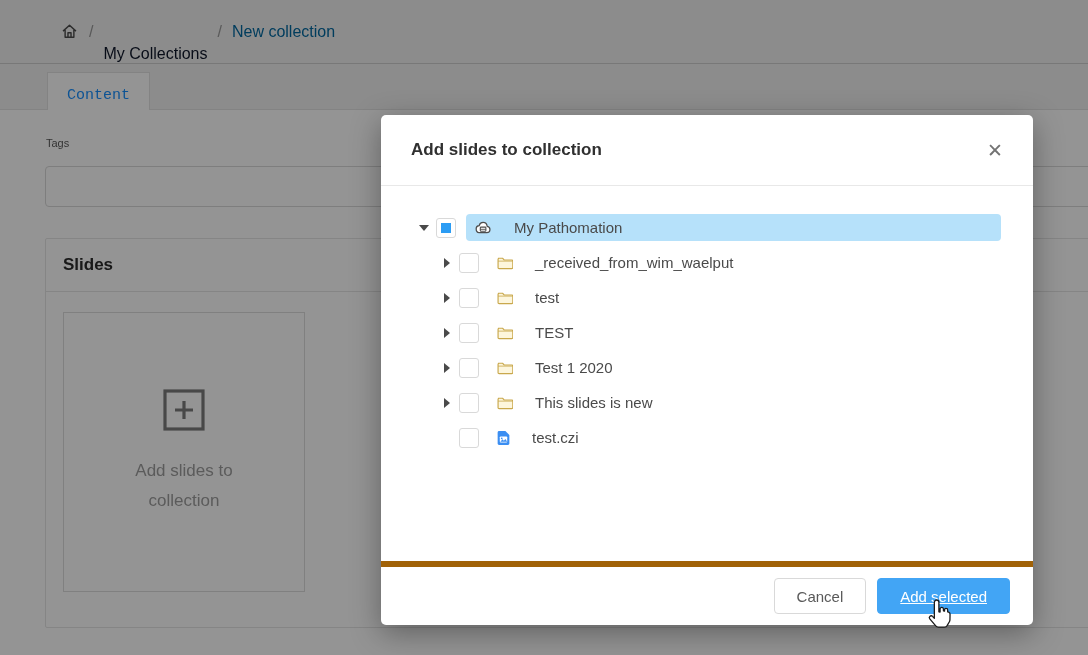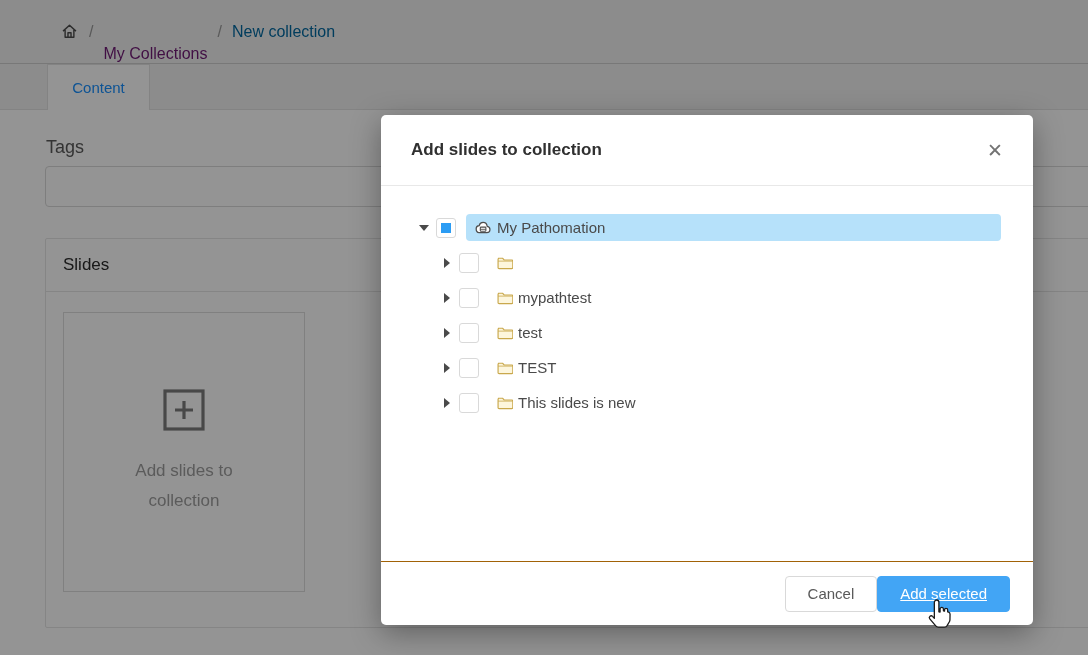--- a/index.html
+++ b/index.html
@@ -14,7 +14,7 @@
   .page-header{position:absolute;left:0;top:0;width:100%;height:64px;background:#f1f1f1;border-bottom:1px solid #cfcfcf;display:flex;align-items:center;padding-left:60px;}
   .breadcrumb{display:flex;align-items:center;gap:10px;font-size:16px;}
   .bc-sep{color:#9a9a9a;}
-  .bc-link{color:#701a75;margin-top:44px;}
+  .bc-link{color:#0f172a;margin-top:44px;}
   .bc-current{color:#0369a1;}
   .tabbar{position:absolute;left:0;top:64px;width:100%;height:46px;background:#f1f1f1;border-bottom:1px solid #e2e2e2;}
   .tab-active{position:absolute;left:47px;top:0;width:103px;height:46px;background:#fff;border:1px solid #e2e2e2;border-bottom:none;display:flex;align-items:center;justify-content:center;color:var(--tab-blue);font-size:15px;}

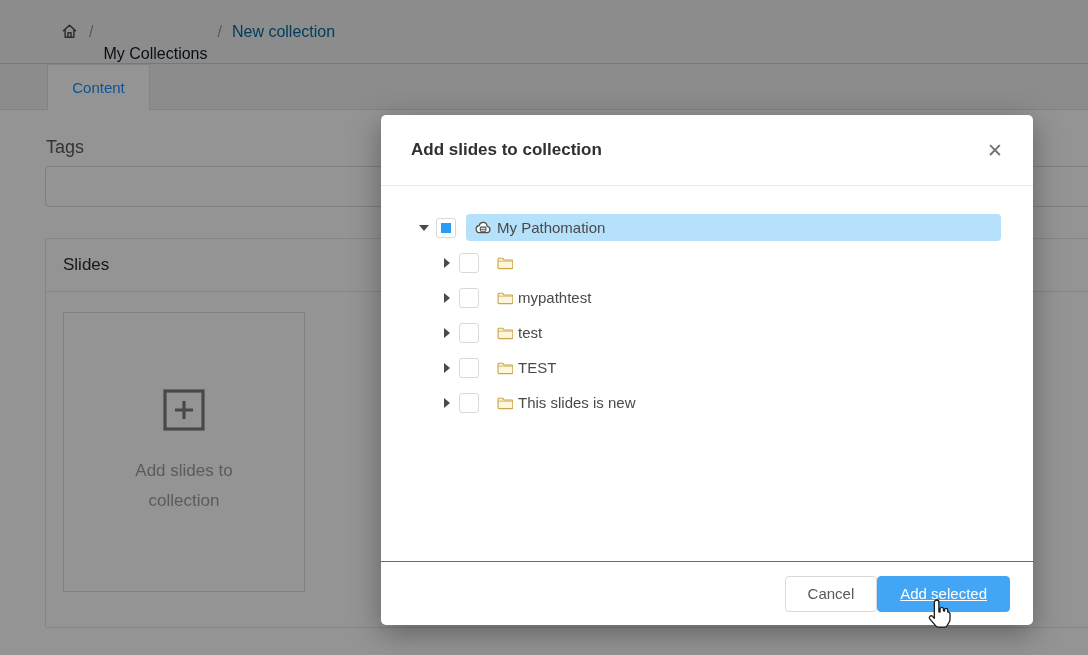--- a/index.html
+++ b/index.html
@@ -17,7 +17,7 @@
   .bc-link{color:#0f172a;margin-top:44px;}
   .bc-current{color:#0369a1;}
   .tabbar{position:absolute;left:0;top:64px;width:100%;height:46px;background:#f1f1f1;border-bottom:1px solid #e2e2e2;}
-  .tab-active{position:absolute;left:47px;top:0;width:103px;height:46px;background:#fff;border:1px solid #e2e2e2;border-bottom:none;display:flex;align-items:center;justify-content:center;color:var(--tab-blue);font-size:15px;}
+  .tab-active{position:absolute;left:47px;top:8px;width:103px;height:46px;background:#fff;border:1px solid #e2e2e2;border-bottom:none;display:flex;align-items:center;justify-content:center;color:var(--tab-blue);font-size:15px;font-family:Liberation Mono, monospace;}
   .content-area{position:absolute;left:0;top:110px;width:100%;bottom:0;background:#fff;}
   .tags-label{position:absolute;left:46px;top:27px;font-size:18px;color:#5a5a5a;}
   .tags-input{position:absolute;left:45px;top:56px;right:-12px;height:41px;border:1px solid #d9d9d9;border-radius:4px;background:#fff;font-size:14px;padding:0 12px;outline:none;}

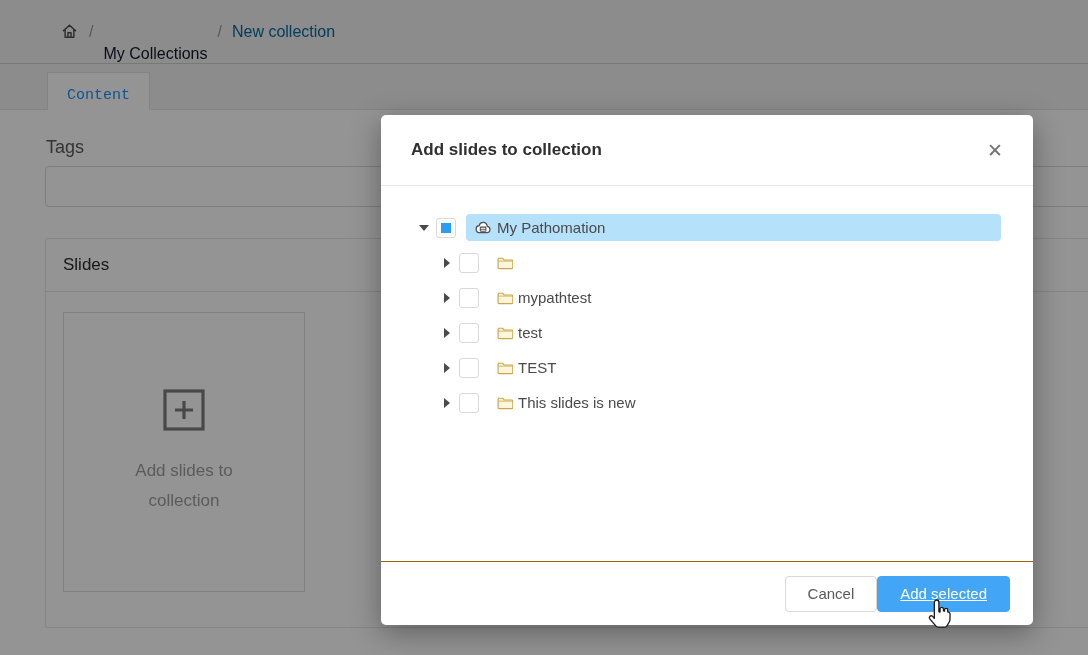--- a/index.html
+++ b/index.html
@@ -19,7 +19,7 @@
   .tabbar{position:absolute;left:0;top:64px;width:100%;height:46px;background:#f1f1f1;border-bottom:1px solid #e2e2e2;}
   .tab-active{position:absolute;left:47px;top:8px;width:103px;height:46px;background:#fff;border:1px solid #e2e2e2;border-bottom:none;display:flex;align-items:center;justify-content:center;color:var(--tab-blue);font-size:15px;font-family:Liberation Mono, monospace;}
   .content-area{position:absolute;left:0;top:110px;width:100%;bottom:0;background:#fff;}
-  .tags-label{position:absolute;left:46px;top:27px;font-size:18px;color:#5a5a5a;}
+  .tags-label{position:absolute;left:46px;top:27px;font-size:11px;color:#5a5a5a;}
   .tags-input{position:absolute;left:45px;top:56px;right:-12px;height:41px;border:1px solid #d9d9d9;border-radius:4px;background:#fff;font-size:14px;padding:0 12px;outline:none;}
   .slides-card{position:absolute;left:45px;top:128px;right:-12px;height:390px;background:#fff;border:1px solid #e6e6e6;border-radius:2px;}
   .slides-card-header{height:53px;border-bottom:1px solid #e6e6e6;display:flex;align-items:center;padding-left:17px;}

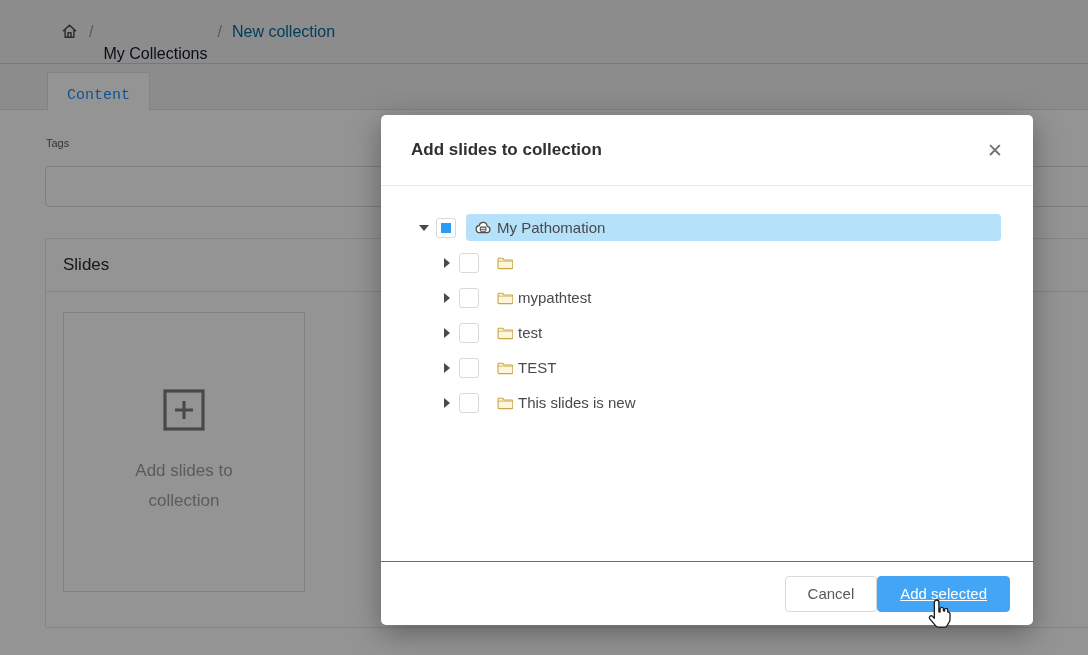--- a/index.html
+++ b/index.html
@@ -44,7 +44,7 @@
   .checkbox.indeterminate::after{content:'';position:absolute;inset:4px;background:var(--cb);}
   .checkbox.checked{background:var(--cb);border-color:var(--cb);}
   .checkbox.checked::after{content:'';position:absolute;left:6.5px;top:2.5px;width:5px;height:10px;border:solid #fff;border-width:0 2px 2px 0;transform:rotate(45deg);}
-  .row-content{margin-left:10px;flex:1;height:27px;display:flex;align-items:center;gap:5px;padding:0 8px;border-radius:4px;cursor:pointer;}
+  .row-content{margin-left:10px;flex:1;height:27px;display:flex;align-items:center;gap:22px;padding:0 8px;border-radius:4px;cursor:pointer;}
   .row-content.selected{background:var(--sel);}
   .node-label{font-size:15px;color:#4a4a4a;white-space:nowrap;}
   .node-icon{display:none;align-items:center;flex:none;}

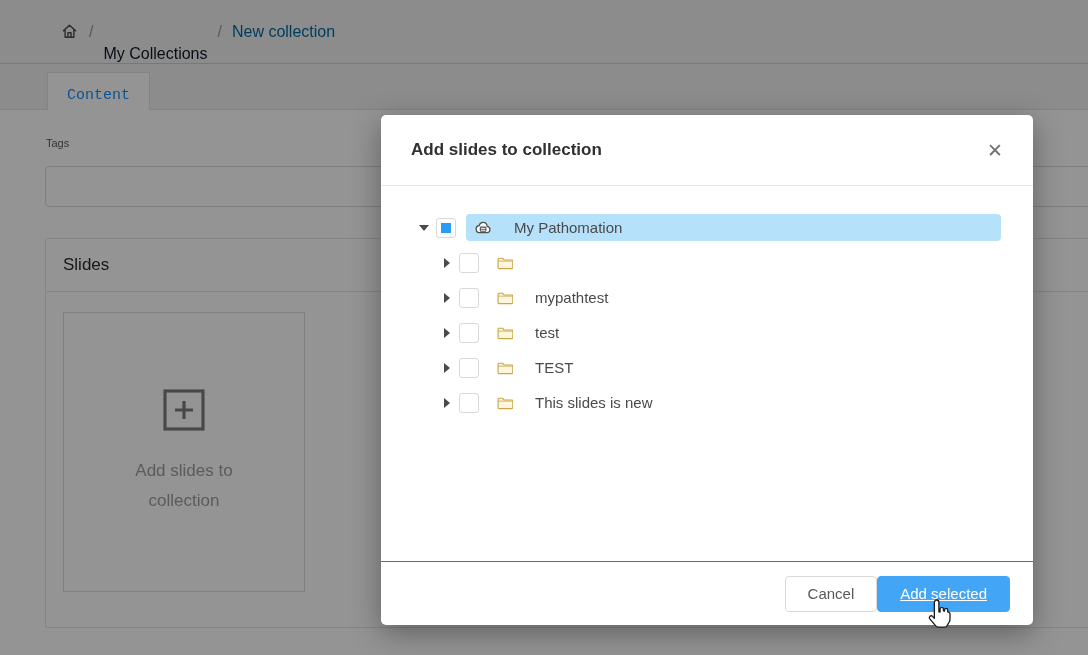--- a/index.html
+++ b/index.html
@@ -23,7 +23,7 @@
   .tags-input{position:absolute;left:45px;top:56px;right:-12px;height:41px;border:1px solid #d9d9d9;border-radius:4px;background:#fff;font-size:14px;padding:0 12px;outline:none;}
   .slides-card{position:absolute;left:45px;top:128px;right:-12px;height:390px;background:#fff;border:1px solid #e6e6e6;border-radius:2px;}
   .slides-card-header{height:53px;border-bottom:1px solid #e6e6e6;display:flex;align-items:center;padding-left:17px;}
-  .slides-title{font-size:17px;font-weight:normal;color:#2b2b2b;}
+  .slides-title{font-size:17px;font-weight:bold;color:#2b2b2b;}
   .add-tile{position:absolute;left:17px;top:73px;width:242px;height:280px;border:1px solid #dcdcdc;background:#fff;display:flex;flex-direction:column;align-items:center;justify-content:center;gap:24px;cursor:pointer;}
   .add-tile-label{width:170px;text-align:center;font-size:17px;line-height:30px;color:#9e9e9e;}
 

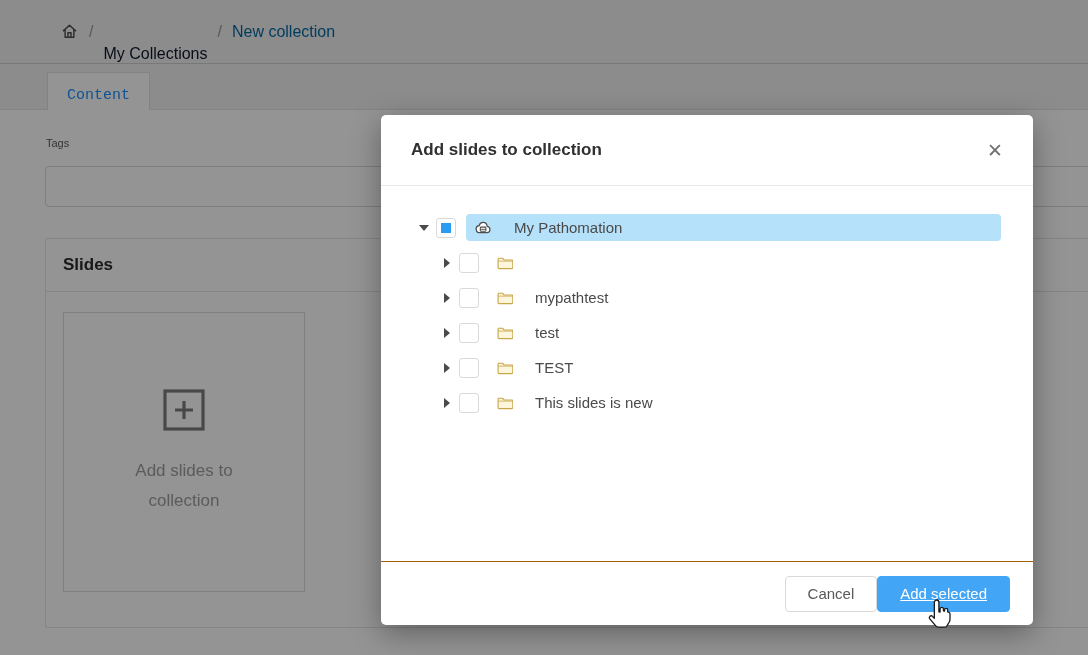--- a/index.html
+++ b/index.html
@@ -142,6 +142,7 @@
         </svg>
       </span>
 
+      <span class="node-label">_received_from_wim_waelput</span>
     </div>
   </div>
       <div class="tree-row lvl1">

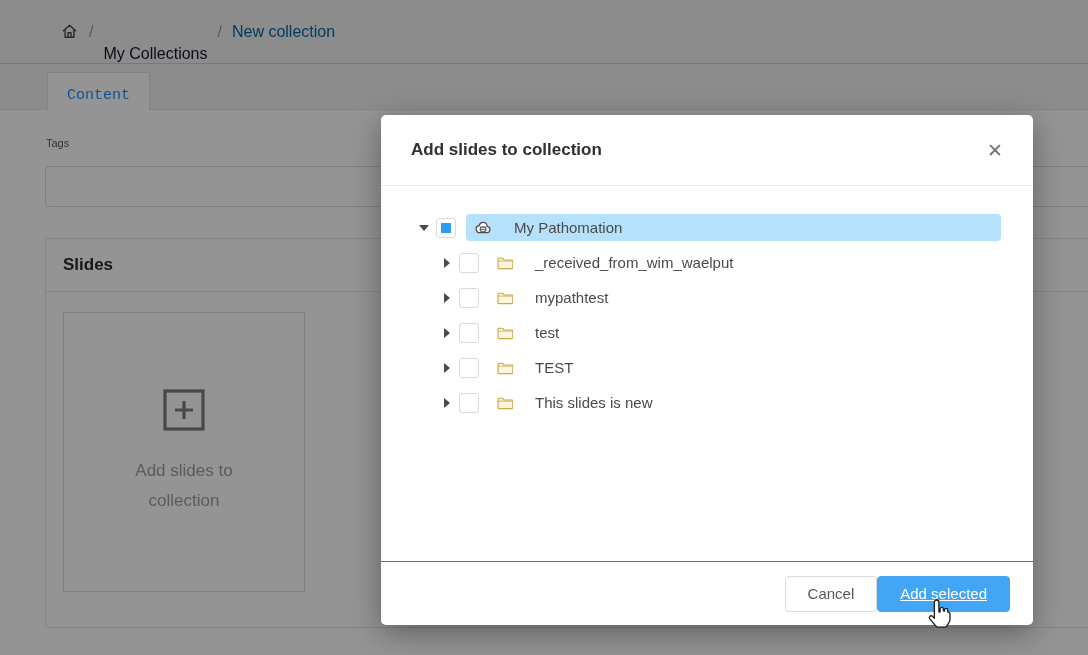--- a/index.html
+++ b/index.html
@@ -157,21 +157,6 @@
         </svg>
       </span>
 
-      <span class="node-label">mypathtest</span>
-    </div>
-  </div>
-      <div class="tree-row lvl1">
-    <span class="caret collapsed"></span>
-    <span class="checkbox unchecked"></span>
-    <div class="row-content" data-icon="folder">
-
-      <span class="node-icon icon-folder">
-        <svg width="16" height="14" viewBox="0 0 18 15">
-          <path d="M1.2 2.2 h5.2 l1.6 1.9 h8.6 c.7 0 1.2.5 1.2 1.2 v7.3 c0 .7-.5 1.2-1.2 1.2 H2.4 c-.7 0-1.2-.5-1.2-1.2 V3.4 c0-.7.5-1.2 1.2-1.2 z" fill="#fdf6dd" stroke="#c9a84c" stroke-width="1.3"></path>
-          <path d="M1.2 5.4 h16.6" stroke="#c9a84c" stroke-width="0.9"></path>
-        </svg>
-      </span>
-
       <span class="node-label">test</span>
     </div>
   </div>

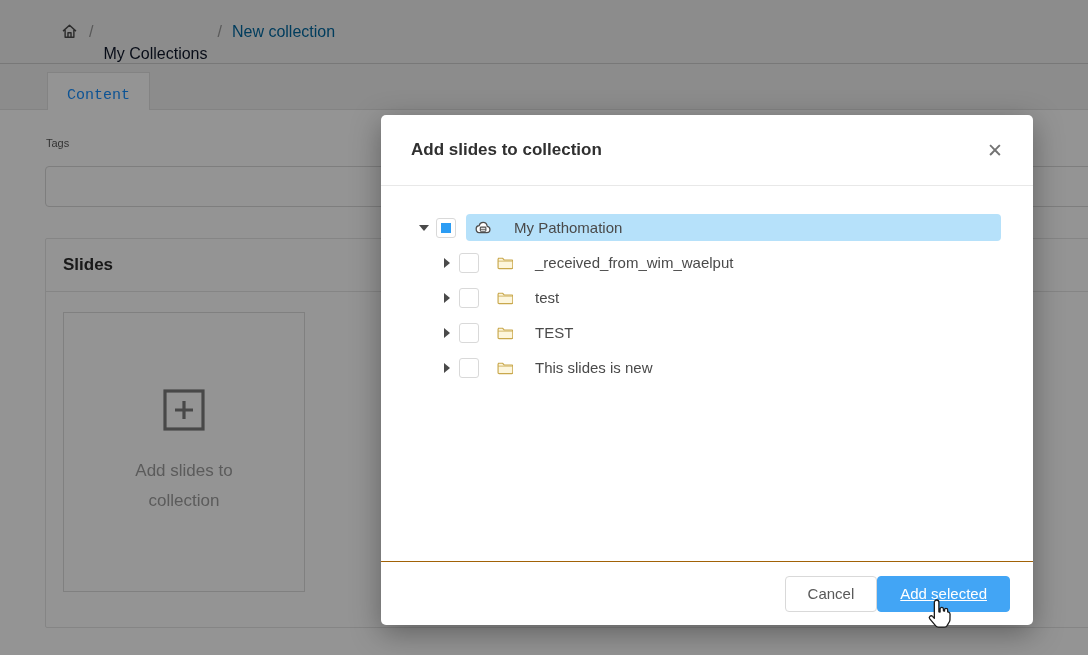--- a/index.html
+++ b/index.html
@@ -187,6 +187,21 @@
         </svg>
       </span>
 
+      <span class="node-label">Test 1 2020</span>
+    </div>
+  </div>
+      <div class="tree-row lvl1">
+    <span class="caret collapsed"></span>
+    <span class="checkbox unchecked"></span>
+    <div class="row-content" data-icon="folder">
+
+      <span class="node-icon icon-folder">
+        <svg width="16" height="14" viewBox="0 0 18 15">
+          <path d="M1.2 2.2 h5.2 l1.6 1.9 h8.6 c.7 0 1.2.5 1.2 1.2 v7.3 c0 .7-.5 1.2-1.2 1.2 H2.4 c-.7 0-1.2-.5-1.2-1.2 V3.4 c0-.7.5-1.2 1.2-1.2 z" fill="#fdf6dd" stroke="#c9a84c" stroke-width="1.3"></path>
+          <path d="M1.2 5.4 h16.6" stroke="#c9a84c" stroke-width="0.9"></path>
+        </svg>
+      </span>
+
       <span class="node-label">This slides is new</span>
     </div>
   </div>

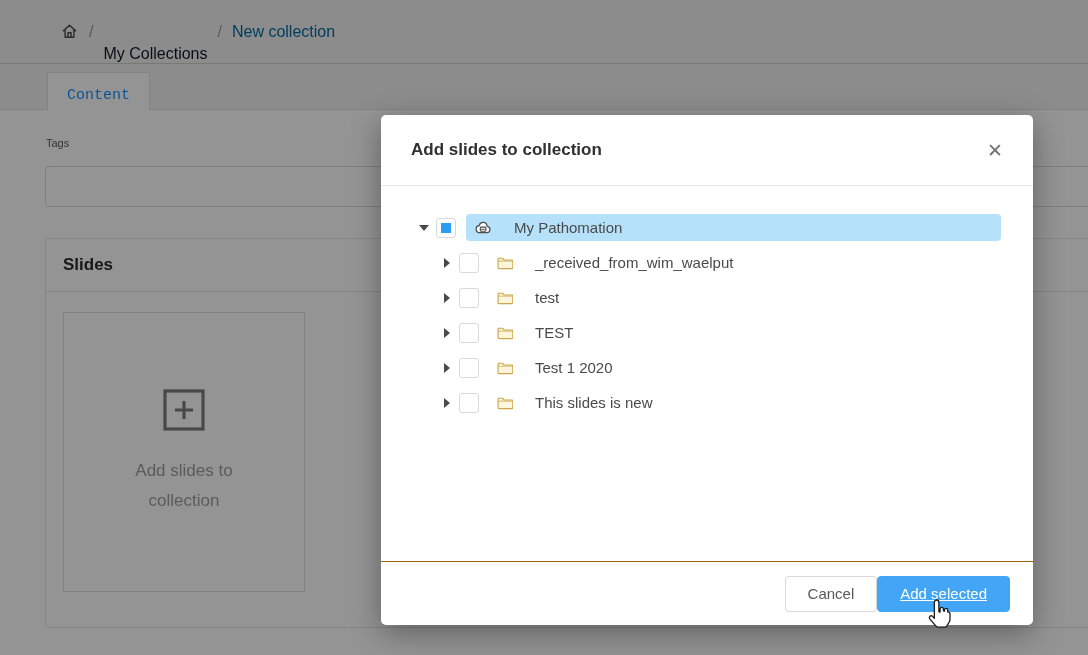--- a/index.html
+++ b/index.html
@@ -205,6 +205,22 @@
       <span class="node-label">This slides is new</span>
     </div>
   </div>
+      <div class="tree-row lvl1">
+    <span class="caret none"></span>
+    <span class="checkbox unchecked"></span>
+    <div class="row-content" data-icon="file-image">
+
+      <span class="node-icon icon-file">
+        <svg width="13" height="16" viewBox="0 0 14 16">
+          <path d="M2.2 0.5 h6.8 l4.3 4.3 v9.2 c0 .8-.7 1.5-1.5 1.5 H2.2 c-.8 0-1.5-.7-1.5-1.5 V2 c0-.8.7-1.5 1.5-1.5 z" fill="#3b8ef2"></path>
+          <rect x="3" y="6.3" width="8" height="6.5" rx="1" fill="#fff"></rect>
+          <circle cx="5.1" cy="8.4" r="0.9" fill="#3b8ef2"></circle>
+          <path d="M3.6 12 l2.3-2.6 1.5 1.6 1.6-2 2 3 z" fill="#3b8ef2"></path>
+        </svg>
+      </span>
+      <span class="node-label">test.czi</span>
+    </div>
+  </div>
     </div>
 
   <div class="modal-footer">

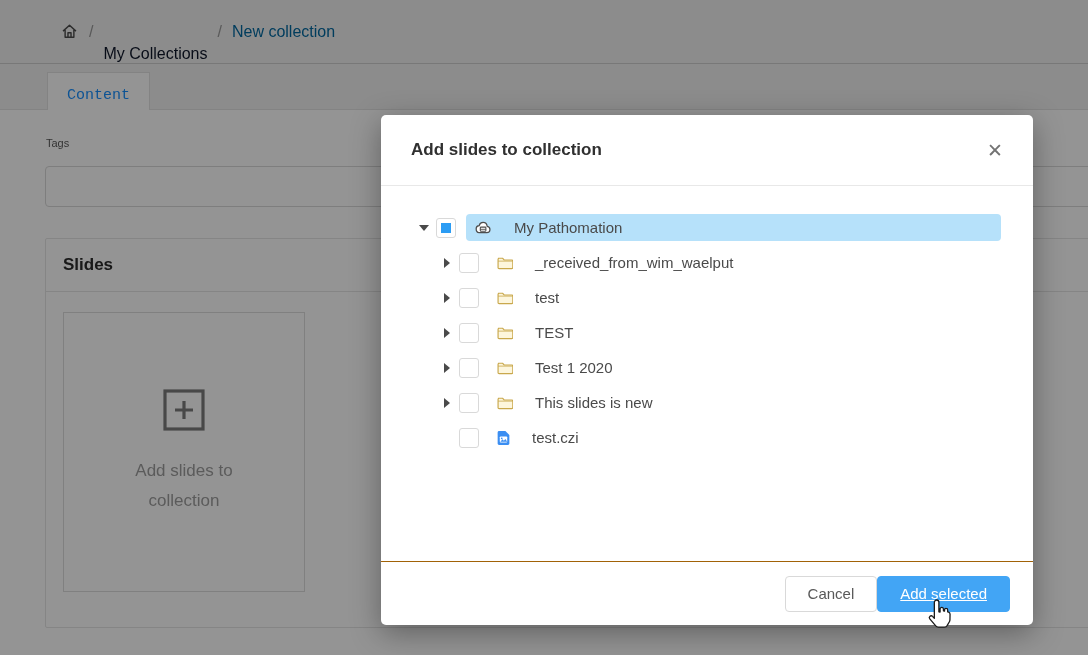--- a/index.html
+++ b/index.html
@@ -52,7 +52,7 @@
   .row-content[data-icon="folder"] .icon-folder{display:inline-flex;}
   .row-content[data-icon="file-image"] .icon-file{display:inline-flex;}
 
-  .modal-footer{position:absolute;left:0;right:0;bottom:0;height:64px;border-top:1px solid #a16207;display:flex;align-items:center;justify-content:flex-end;gap:0;padding-right:23px;}
+  .modal-footer{position:absolute;left:0;right:0;bottom:0;height:64px;border-top:6px solid #a16207;display:flex;align-items:center;justify-content:flex-end;gap:11px;padding-right:23px;}
   .btn{height:36px;padding:0 22px;border-radius:4px;font-size:15px;font-family:inherit;cursor:pointer;}
   .btn-cancel{background:#fff;border:1px solid #d9d9d9;color:#595959;}
   .btn-primary{background:var(--accent);border:1px solid var(--accent);color:#fff;text-decoration:underline;}

